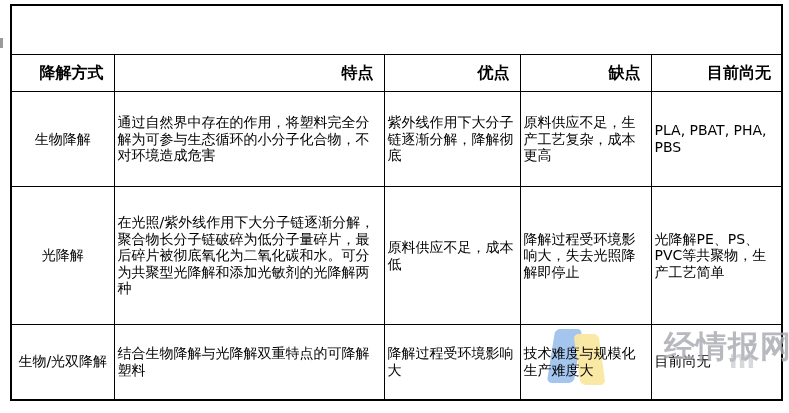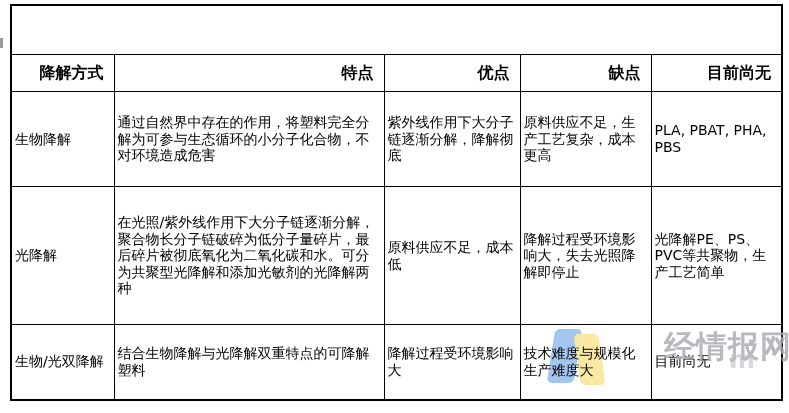--- a/index.html
+++ b/index.html
@@ -42,7 +42,7 @@
     font-size:14px;line-height:1.18;padding:1px 3px;vertical-align:middle;
     word-break:normal;overflow-wrap:break-word;
   }
-  .cmp td.method{text-align:left;}
+  .cmp td.method{text-align:center;}
   .r1{height:95px;}
   .r2{height:138px;}
   .r3{height:75px;padding-left:48px;}

